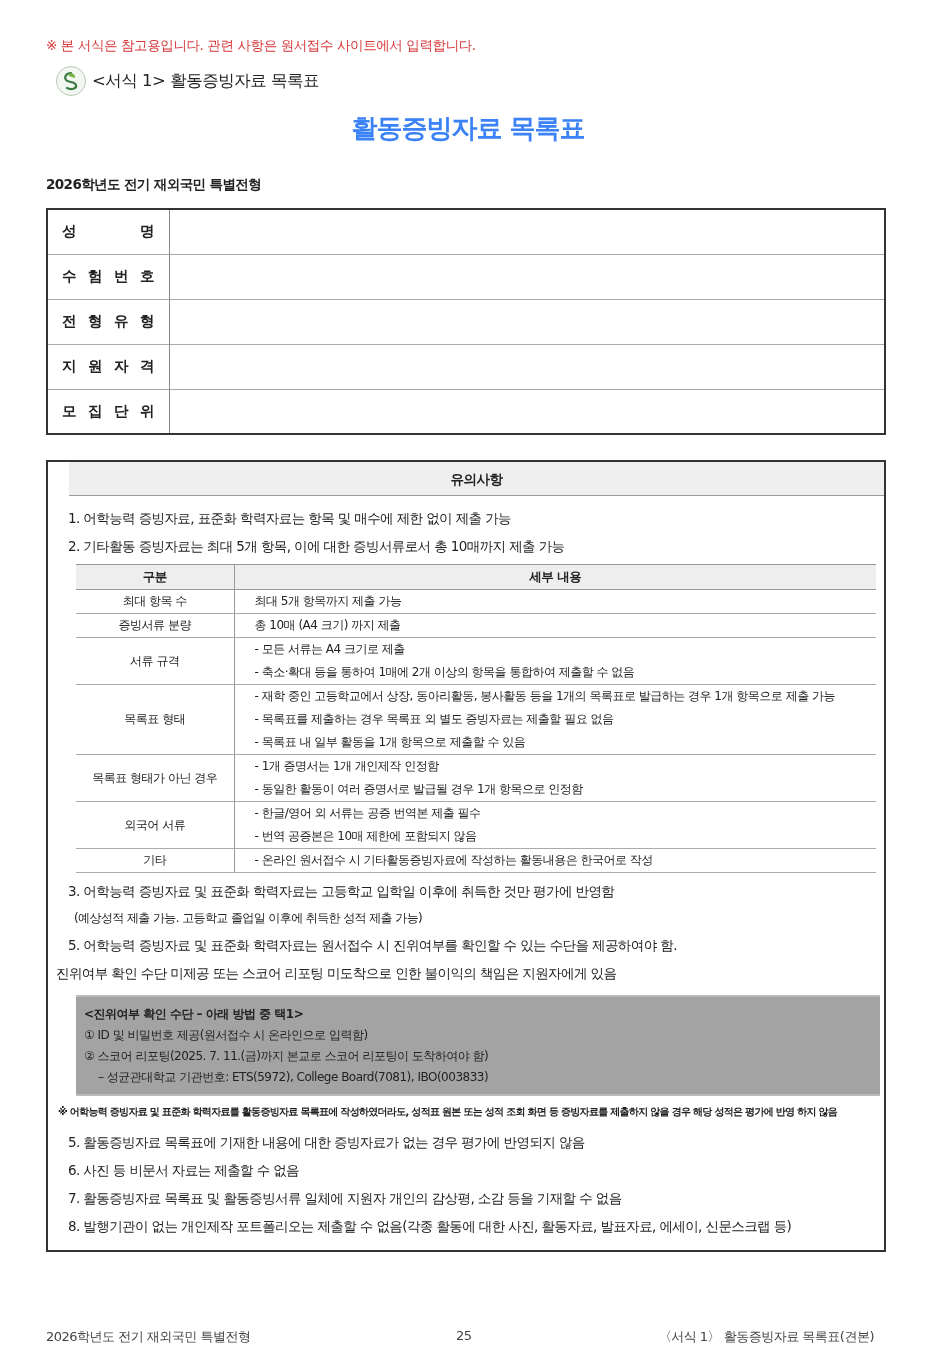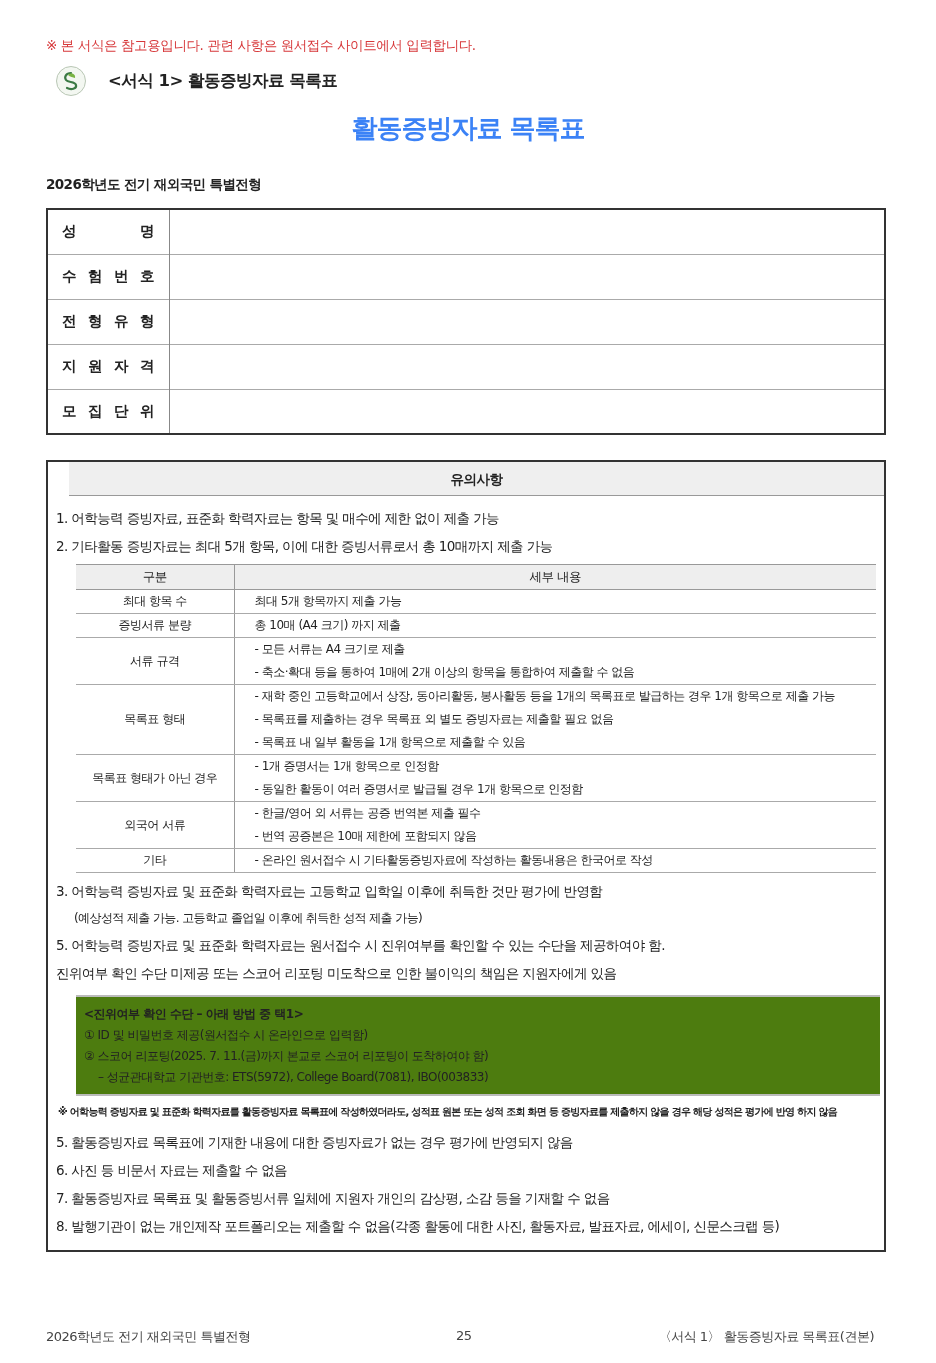--- a/index.html
+++ b/index.html
@@ -7,7 +7,7 @@
   body { font-family: "DejaVu Sans", "Liberation Sans", sans-serif; color: #222; position: relative; overflow: hidden; }
 
   .notice-red { position: absolute; left: 46px; top: 37px; font-size: 13.5px; color: #d7383a; letter-spacing: -0.4px; }
-  .form-label { position: absolute; left: 56px; top: 66px; display: flex; align-items: center; gap: 22px; font-weight: bold; }
+  .form-label { position: absolute; left: 56px; top: 66px; display: flex; align-items: center; gap: 6px; }
   .logo { width: 30px; height: 30px; border-radius: 50%; border: 1px solid #b9c7b5; background: #f3f7f1; display: flex; align-items: center; justify-content: center; }
   .form-label-text { font-size: 16.5px; color: #222; letter-spacing: -0.5px; }
 

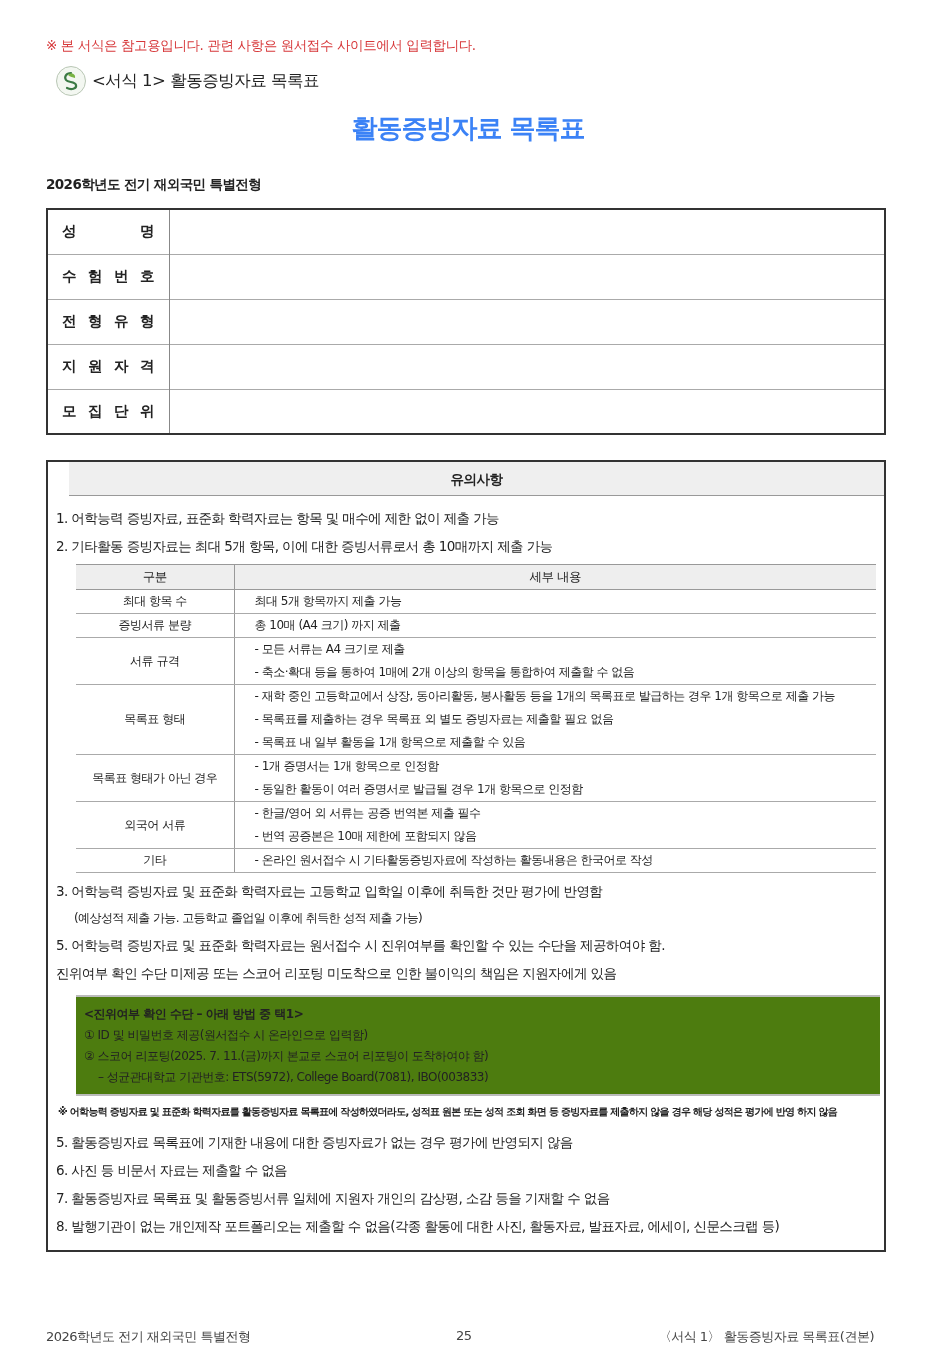--- a/index.html
+++ b/index.html
@@ -23,7 +23,7 @@
 
   .notes { position: absolute; left: 46px; top: 460px; width: 840px; height: 792px; border: 2px solid #333; }
   .notes-header { height: 34px; background: #efefef; border-bottom: 1px solid #999; text-align: center; line-height: 34px; font-size: 13.5px; font-weight: bold; letter-spacing: -0.5px; margin-left: 21px; }
-  .note-line { font-size: 13.5px; letter-spacing: -0.6px; color: #222; padding-left: 8px; line-height: 28px; }
+  .note-line { font-size: 13.5px; letter-spacing: -0.6px; color: #222; padding-left: 20px; line-height: 28px; }
   .note-sub { font-size: 12px; padding-left: 26px; line-height: 26px; letter-spacing: -0.6px; }
   .note-cont { padding-left: 8px; }
 

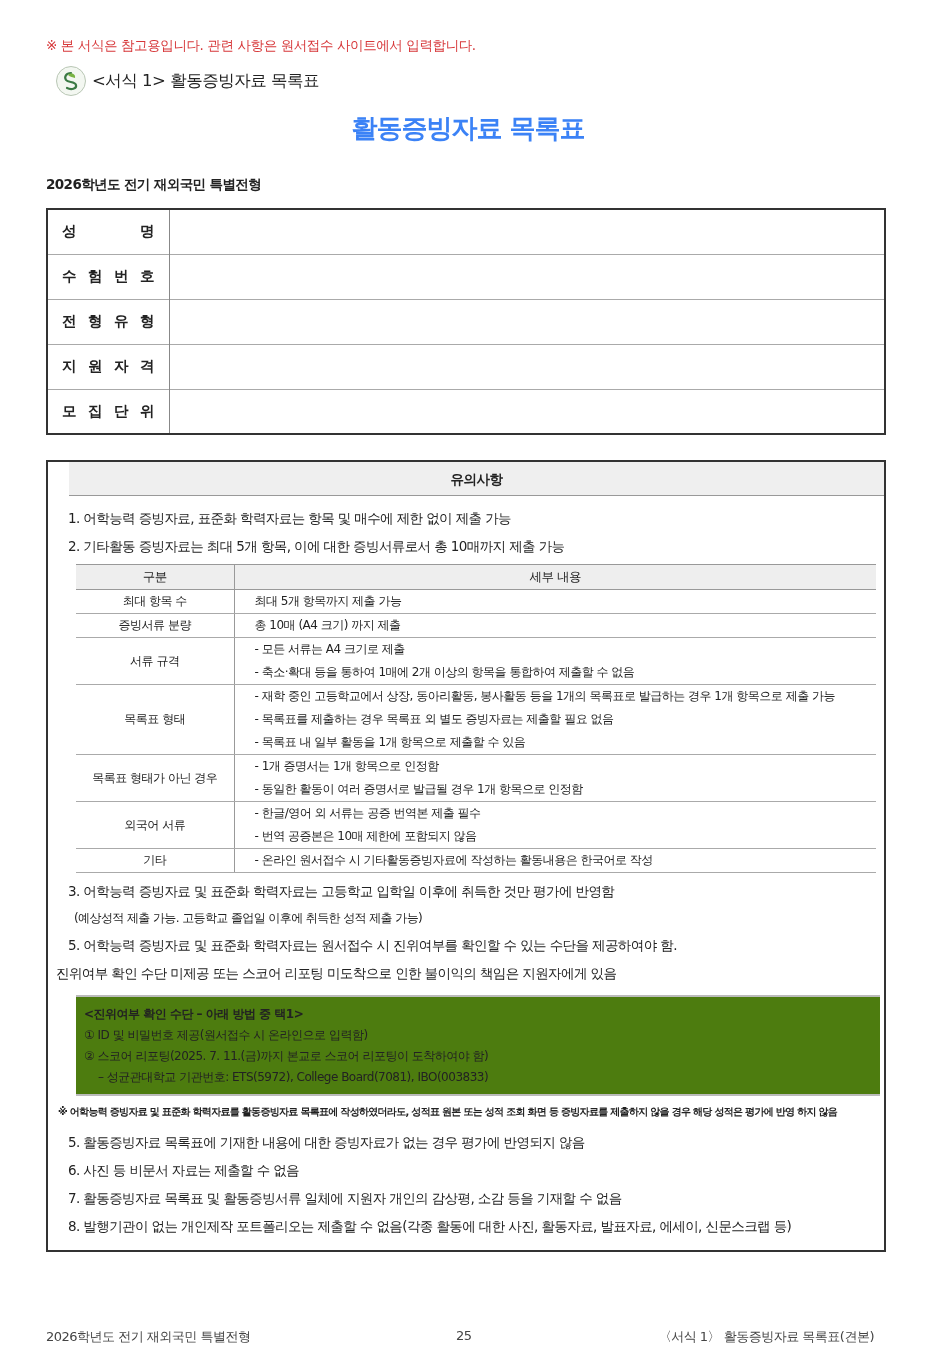--- a/index.html
+++ b/index.html
@@ -28,7 +28,7 @@
   .note-cont { padding-left: 8px; }
 
   .detail-table { margin: 4px 0 0 28px; width: 800px; border-collapse: collapse; font-size: 12px; letter-spacing: -0.5px; }
-  .detail-table th { background: #eeeeee; height: 25px; font-weight: normal; font-size: 12.5px; border-top: 1px solid #999; border-bottom: 1px solid #999; }
+  .detail-table th { background: #eeeeee; height: 25px; font-weight: bold; font-size: 12.5px; border-top: 1px solid #999; border-bottom: 1px solid #999; }
   .detail-table th.c1, .detail-table td.c1 { width: 158px; border-right: 1px solid #999; text-align: center; }
   .detail-table td { border-bottom: 1px solid #aaa; }
   .detail-table td.c2 { padding-left: 20px; }

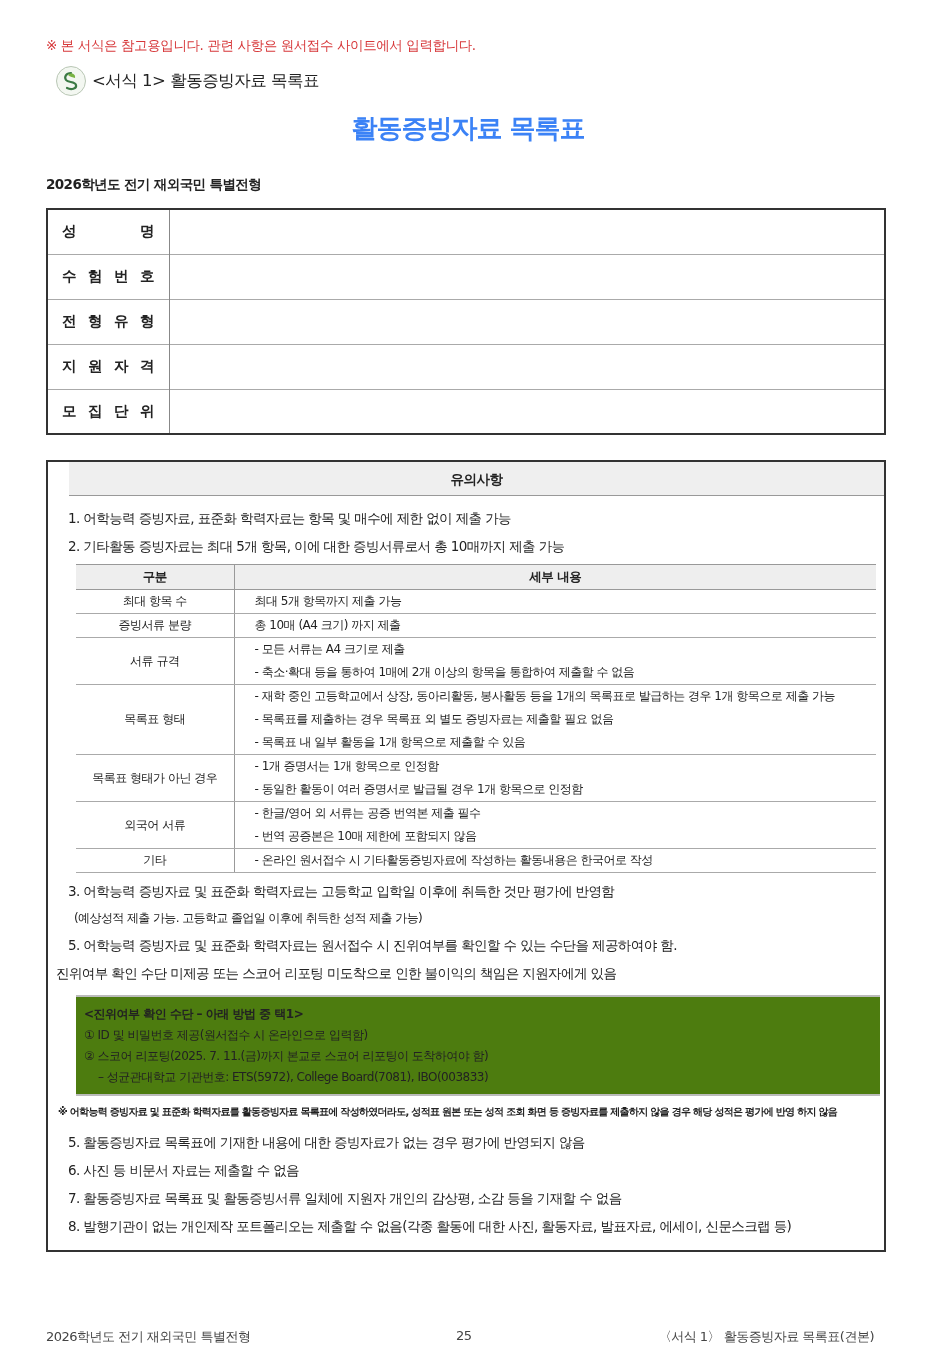--- a/index.html
+++ b/index.html
@@ -163,7 +163,7 @@
     <tr>
       <td class="c1">목록표 형태가 아닌 경우</td>
       <td class="c2">
-        <div class="dl">- 1개 증명서는 1개 항목으로 인정함</div>
+        <div class="dl">- 1개 증명서는 1개 개인제작 인정함</div>
         <div class="dl">- 동일한 활동이 여러 증명서로 발급될 경우 1개 항목으로 인정함</div>
       </td>
     </tr>

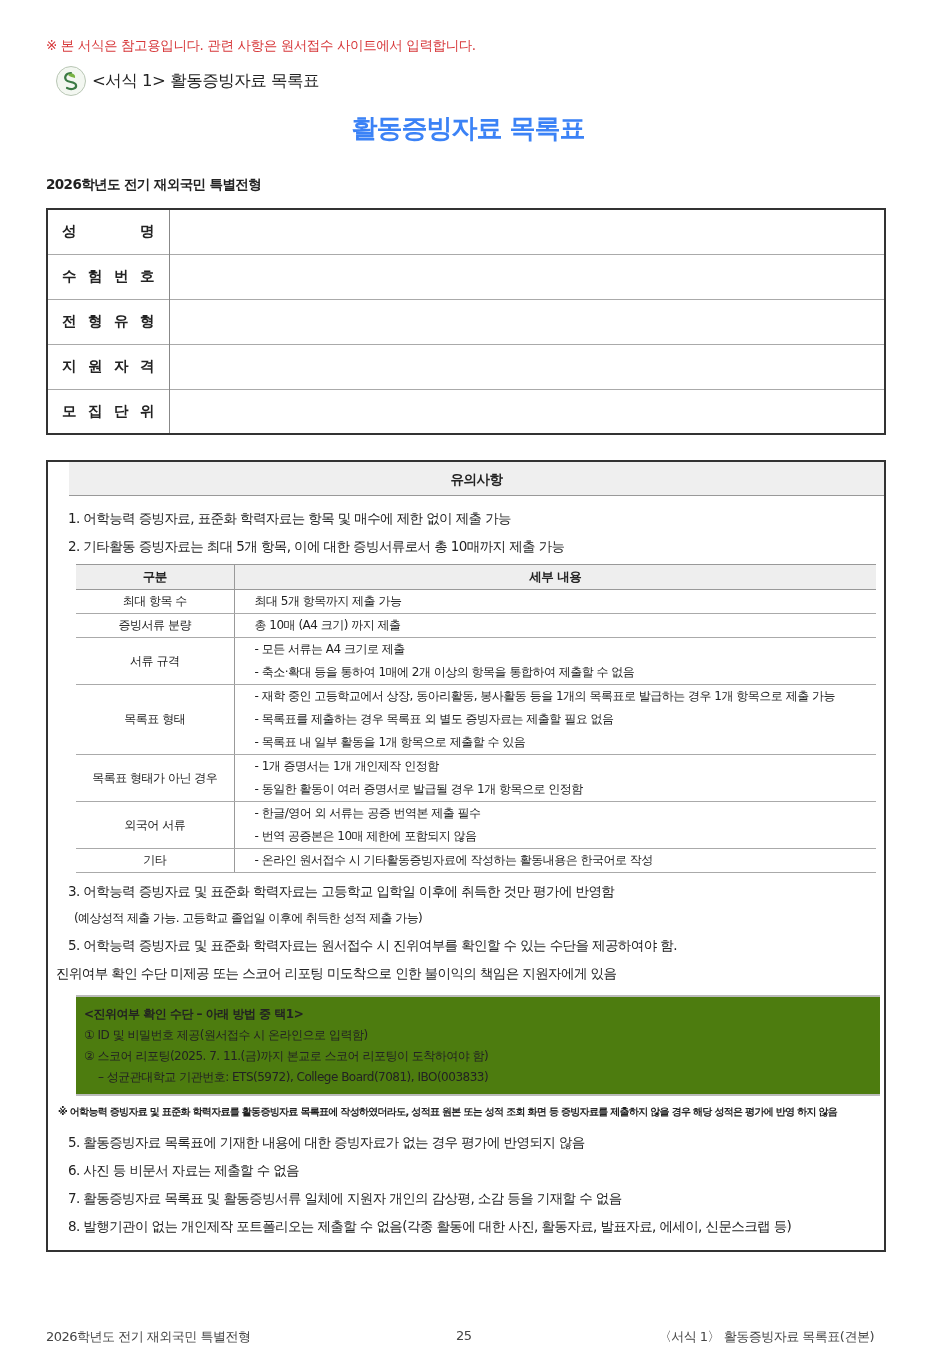--- a/index.html
+++ b/index.html
@@ -34,7 +34,7 @@
   .detail-table td.c2 { padding-left: 20px; }
   .detail-table .dl { line-height: 23px; }
 
-  .verify-box { margin: 8px 4px 0 28px; background: #4d7c0f; border-top: 2px solid #bbb; border-bottom: 2px solid #bbb; padding: 6px 10px 6px 8px; font-size: 12px; letter-spacing: -0.5px; }
+  .verify-box { margin: 8px 4px 0 28px; background: #a3a3a3; border-top: 2px solid #bbb; border-bottom: 2px solid #bbb; padding: 6px 10px 6px 8px; font-size: 12px; letter-spacing: -0.5px; }
   .verify-box .vt { font-weight: bold; line-height: 22px; }
   .verify-box .vl { line-height: 21px; }
   .verify-box .vl.indent { padding-left: 14px; }

